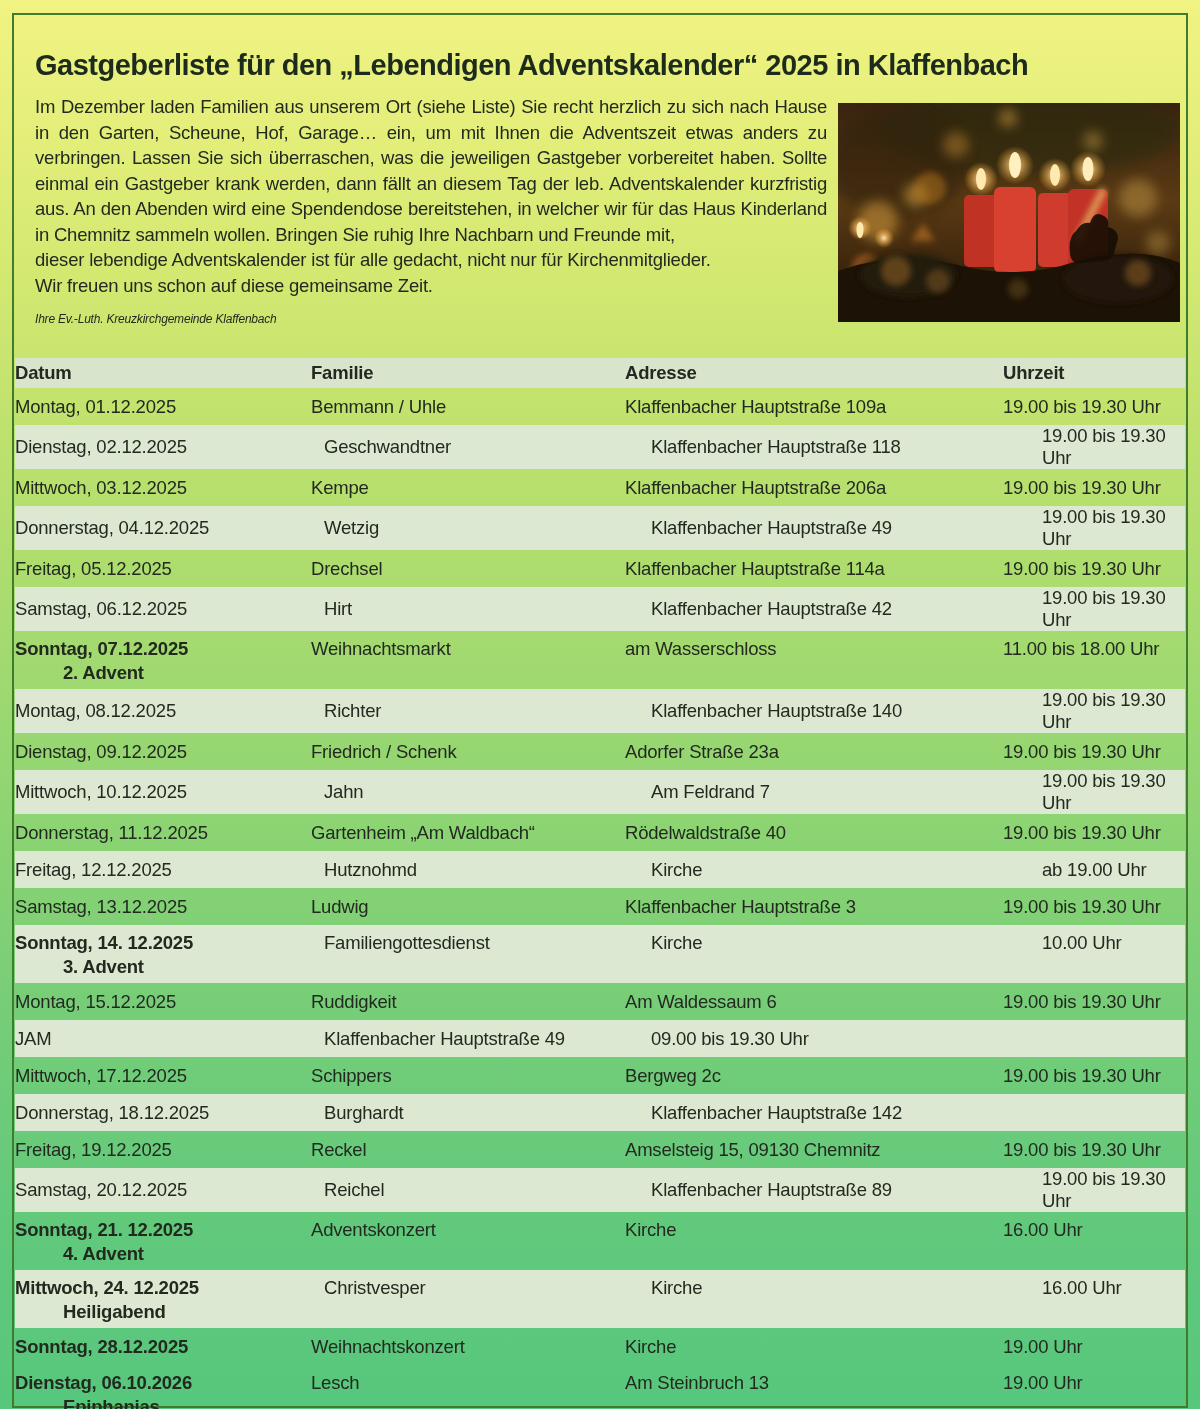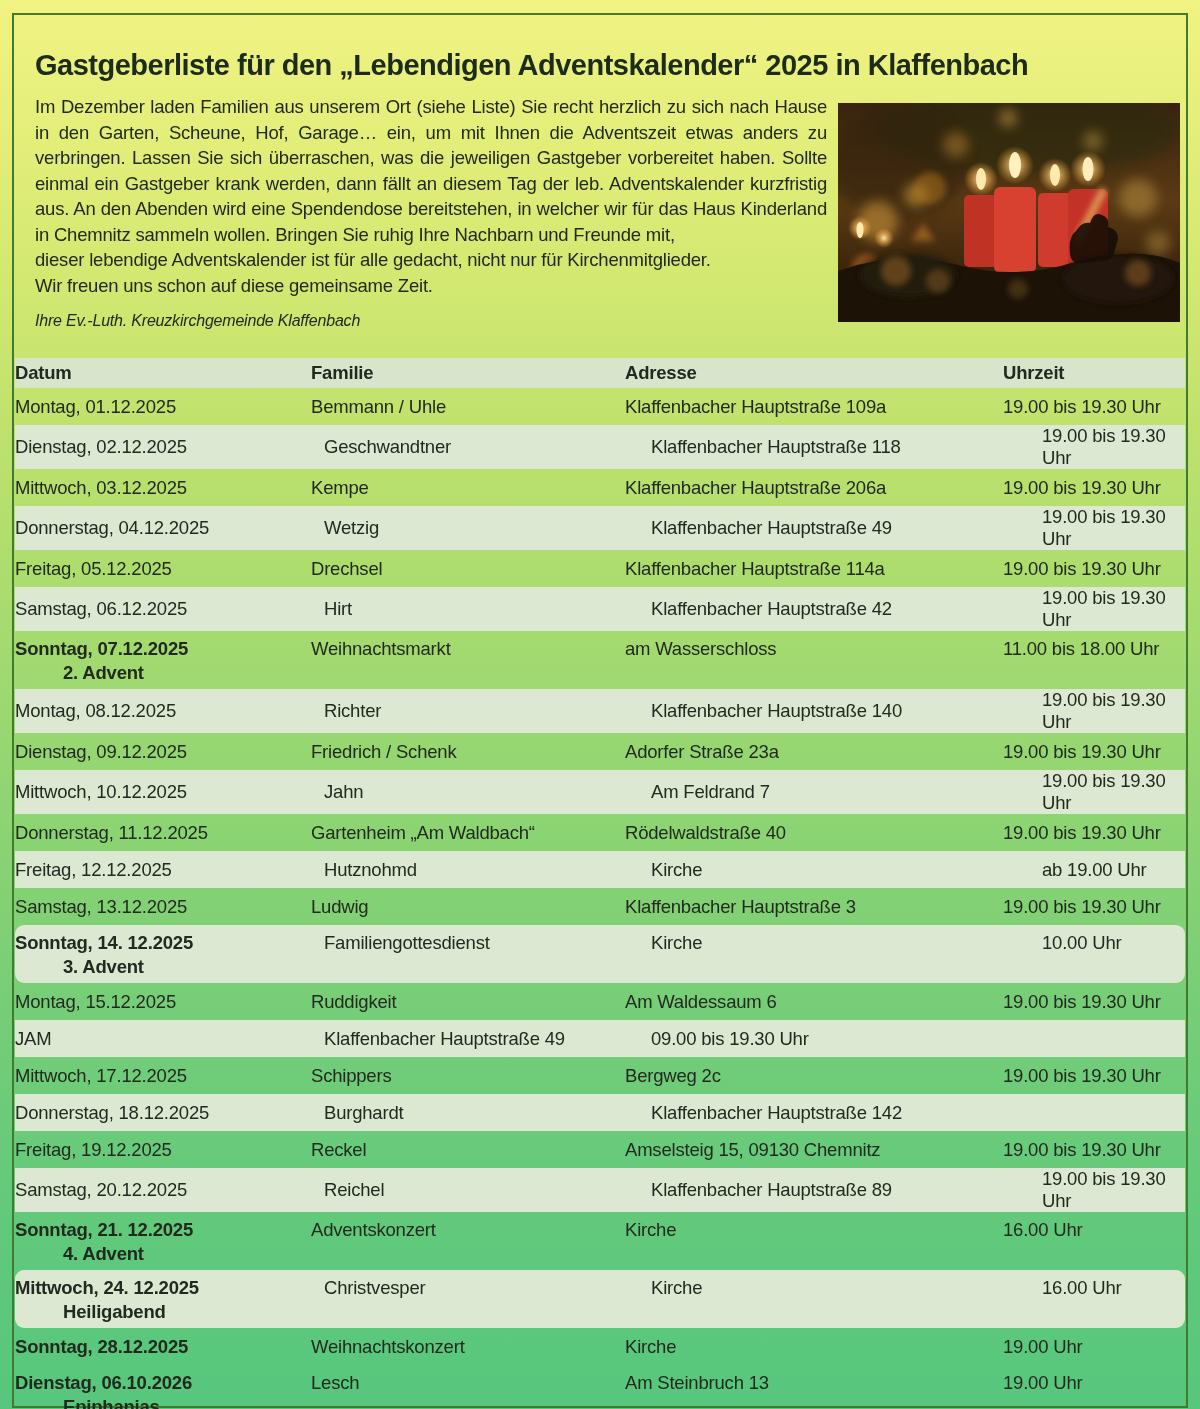--- a/index.html
+++ b/index.html
@@ -29,7 +29,7 @@
   }
   .signature{
     position:absolute;left:35px;top:312px;
-    font-size:16px;font-style:italic;
+    font-size:12px;font-style:italic;
   }
   .photo{
     position:absolute;left:838px;top:103px;width:342px;height:219px;

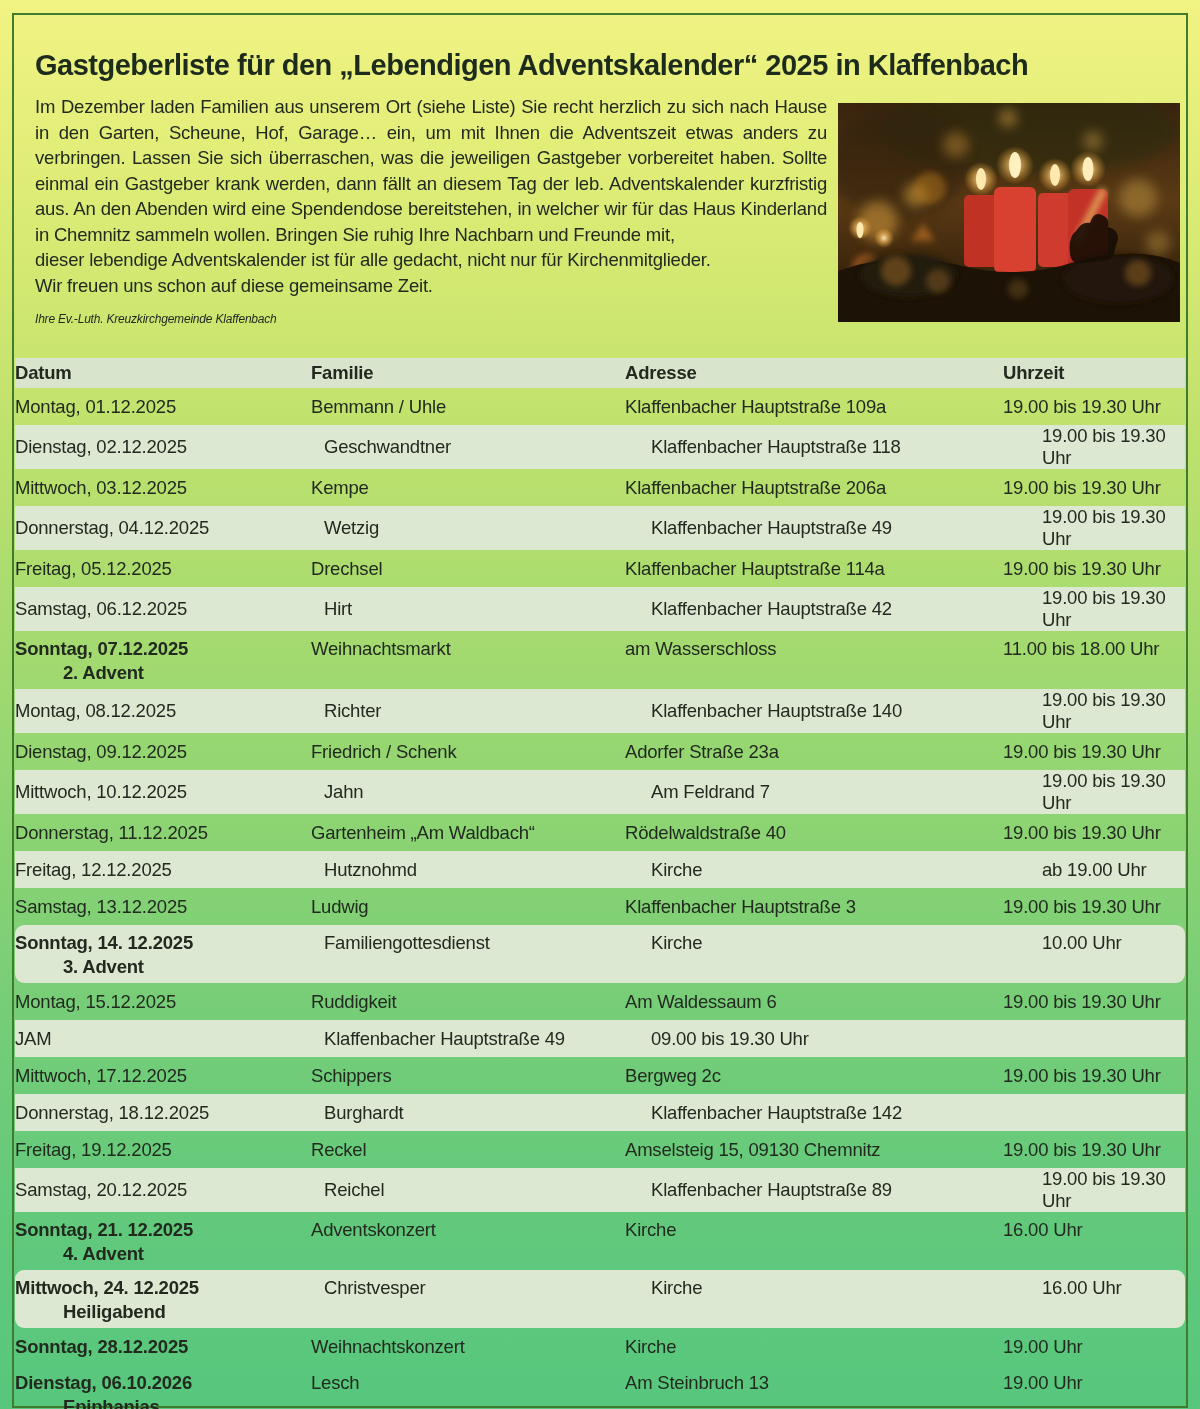--- a/index.html
+++ b/index.html
@@ -44,7 +44,7 @@
   }
   .cell{display:flex;align-items:center;}
   .cell.c-datum{}
-  .row-double{min-height:58px;border-radius:9px;}
+  .row-double{min-height:58px;}
   .row-double .cell{align-items:flex-start;padding-top:6px;line-height:24px;}
   .row-light{background:var(--row-light,#dde8d2);gap:13px;}
   .row-green{background:transparent;}

